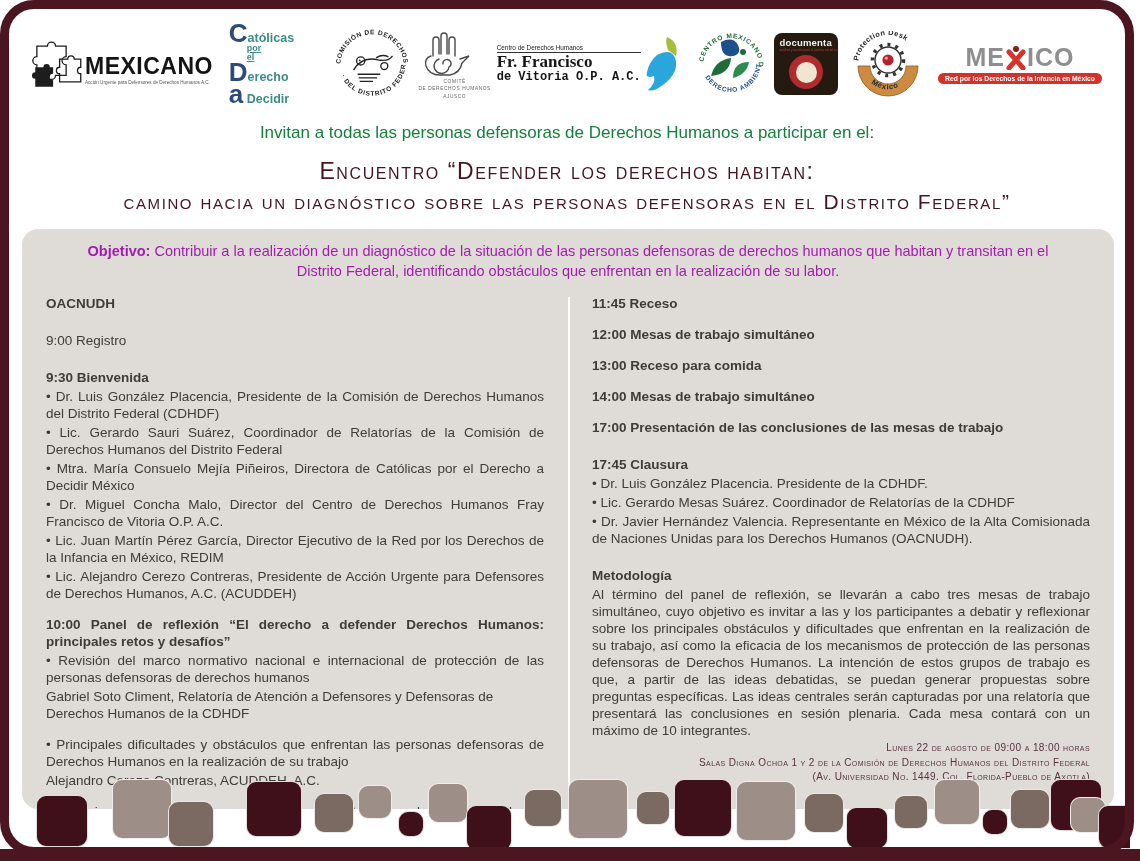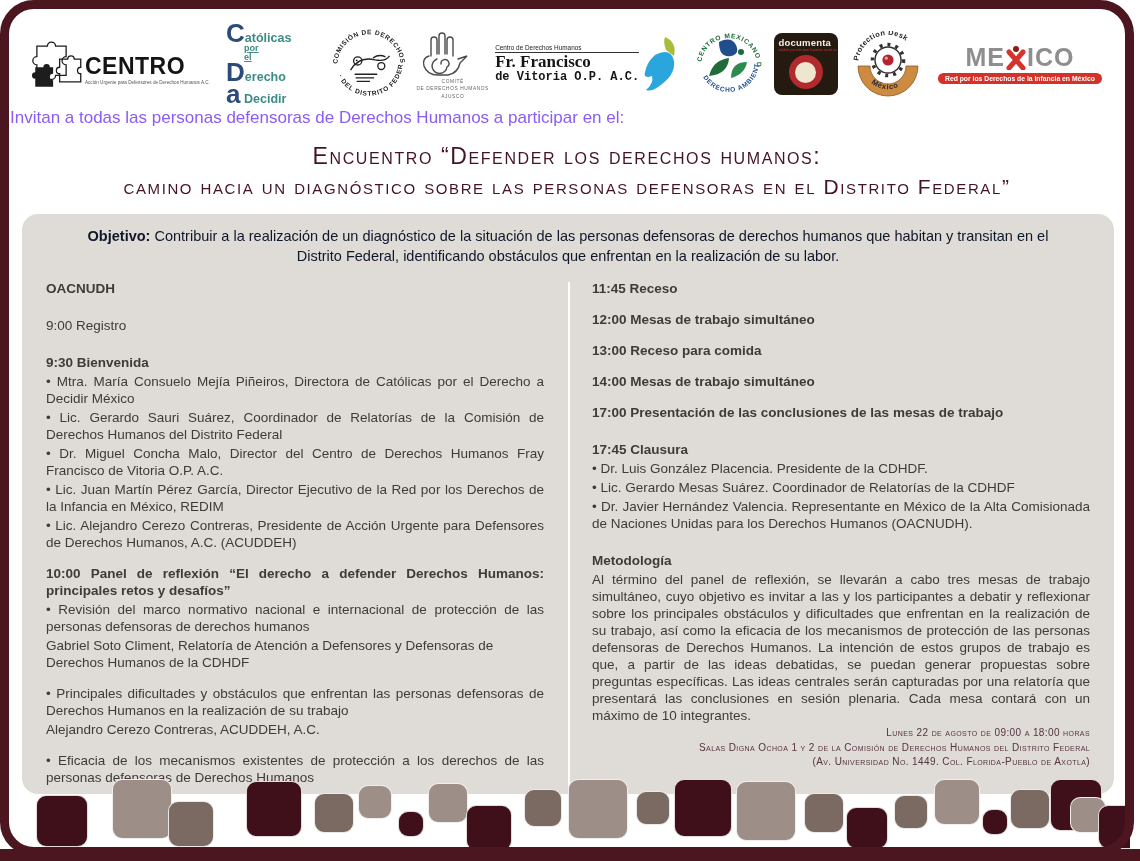--- a/index.html
+++ b/index.html
@@ -107,7 +107,7 @@
         <path d="M4,36 h10 a4,4 0 1 1 8,0 h4 v8 a4,4 0 1 0 0,8 v8 h-22 v-10 a4,4 0 1 1 0,-8 z" fill="#1d1d1d"></path>
       </svg>
       <div class="acuddeh-text">
-        <div class="acuddeh-name">CENTRO</div>
+        <div class="acuddeh-name">MEXICANO</div>
         <div class="acuddeh-tag">Acción Urgente para Defensores de Derechos Humanos A.C.</div>
       </div>
     </div>

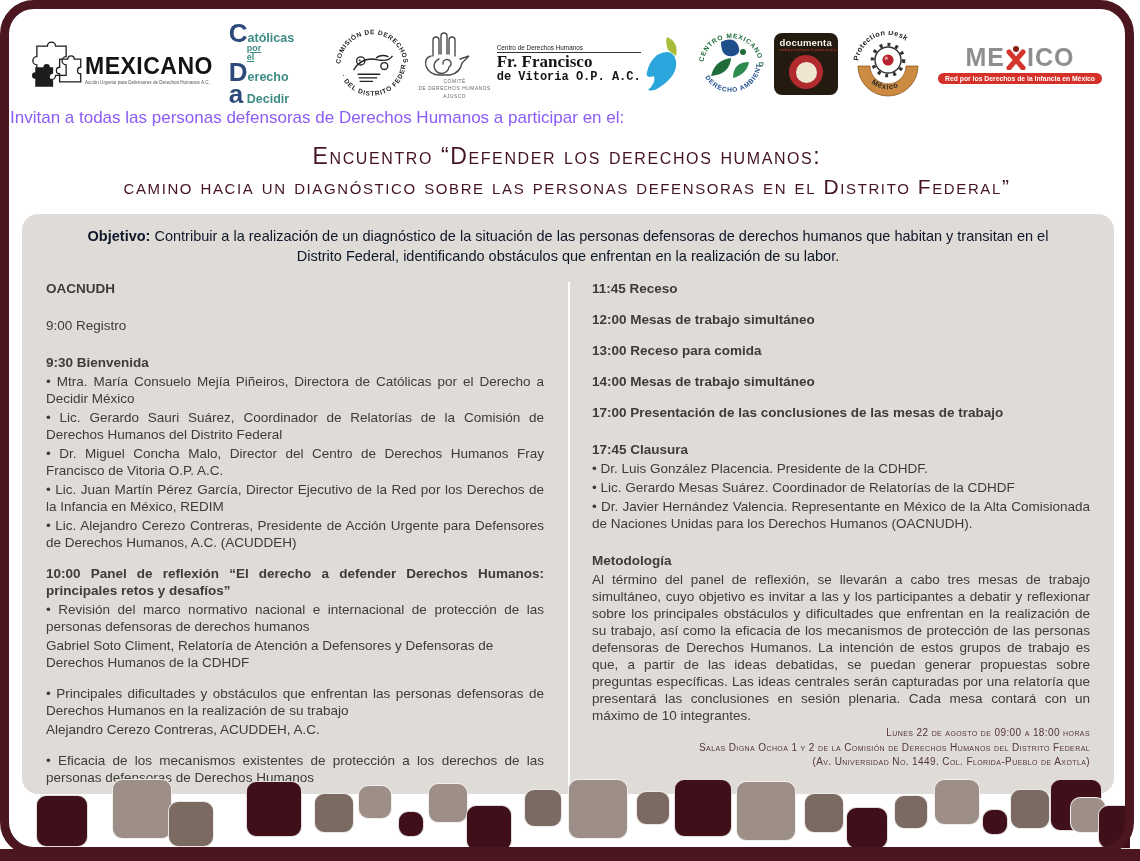--- a/index.html
+++ b/index.html
@@ -60,7 +60,7 @@
     border-radius:8px;padding:2px 7px;margin-top:3px;white-space:nowrap;}
 
   
-  .invitation{text-align:left;font-size:17px;color:#8b5cf6;margin-top:1px;}
+  .invitation{text-align:center;font-size:17px;color:#15803d;margin-top:16px;}
   .title{margin-top:12px;text-align:center;color:var(--title);
     font-variant:small-caps;letter-spacing:1.6px;line-height:1.4;}
   .title .t1{font-size:23px;}

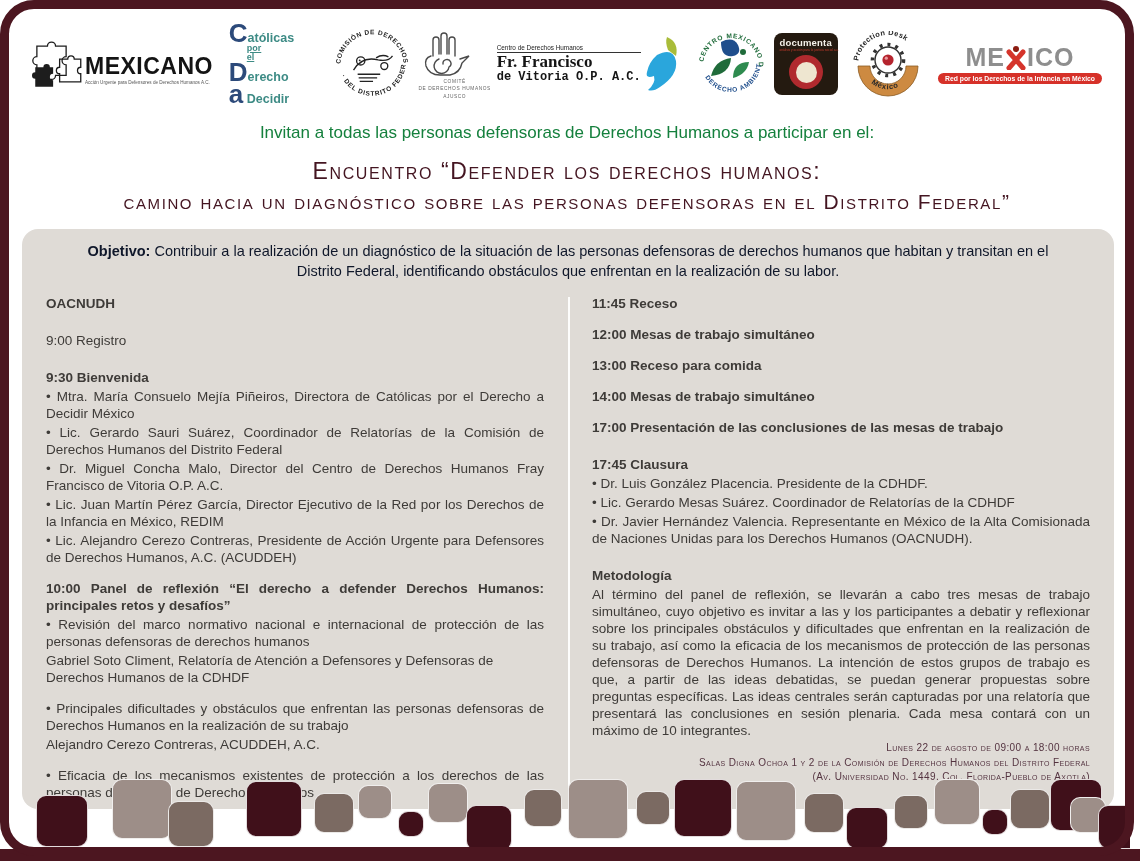--- a/index.html
+++ b/index.html
@@ -242,7 +242,7 @@
   <div class="invitation">Invitan a todas las personas defensoras de Derechos Humanos a participar en el:</div>
 
   <div class="title">
-    <div class="t1">Encuentro “Defender los derechos humanos:</div>
+    <div class="t1">Encuentro “Defender los derechos habitan:</div>
     <div class="t2">camino hacia un diagnóstico sobre las personas defensoras en el Distrito Federal”</div>
   </div>
 

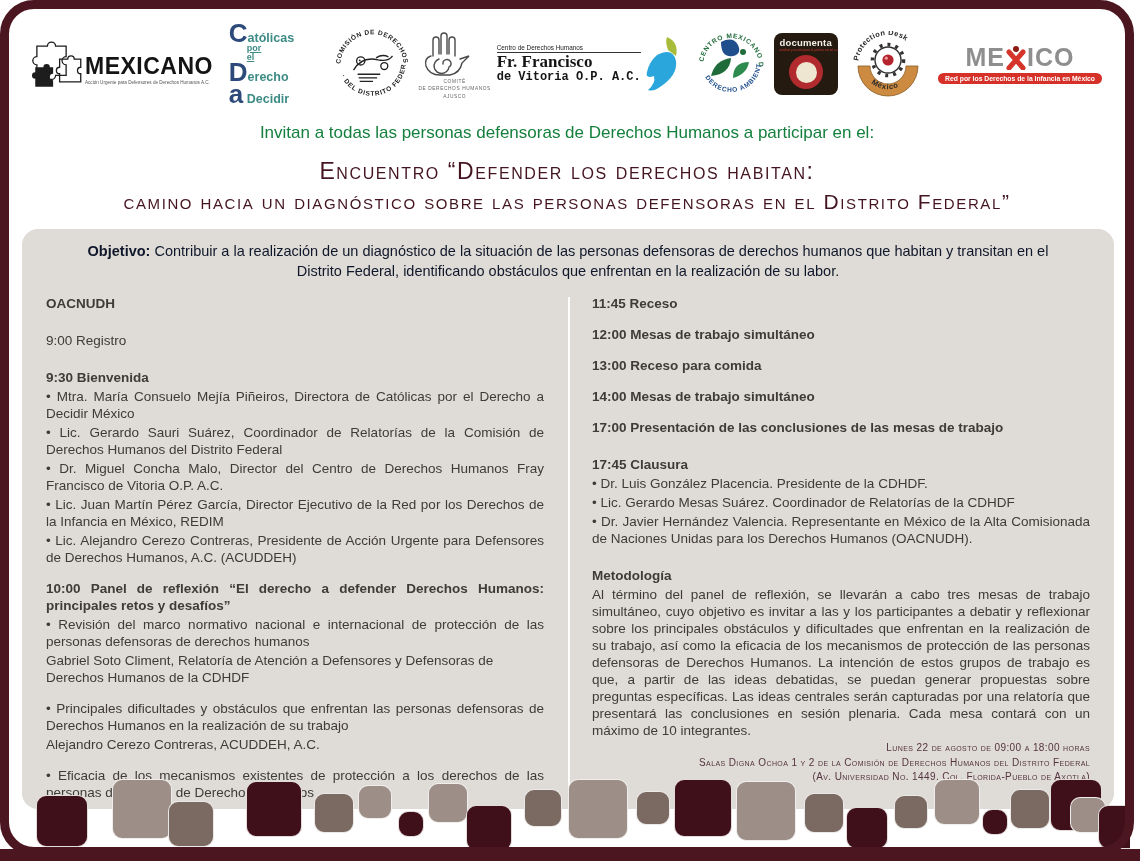--- a/index.html
+++ b/index.html
@@ -70,7 +70,7 @@
   .panel{margin:12px 10px 0 12px;background:var(--panel);border-radius:16px;
     position:relative;height:580px;box-sizing:border-box;padding-top:12px;overflow:hidden;}
   .objective{width:92%;margin:0 auto;text-align:center;font-size:14.5px;
-    color:#0f172a;line-height:1.4;}
+    color:#a21caf;line-height:1.4;}
   .divider{position:absolute;left:50%;top:68px;bottom:4px;width:2px;background:#fdfdfc;}
   .cols{display:flex;margin-top:14px;}
   .col{flex:1;padding:0 24px;box-sizing:border-box;color:var(--ink);

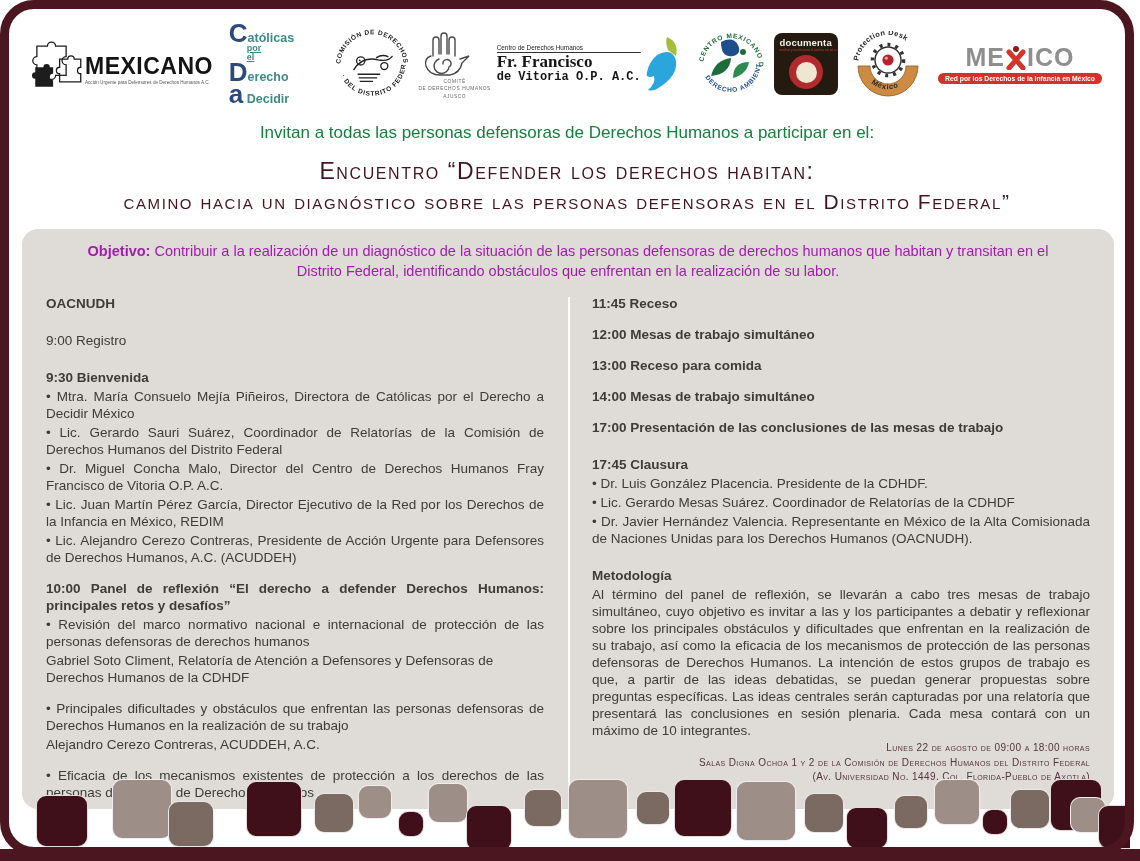--- a/index.html
+++ b/index.html
@@ -259,6 +259,7 @@
       <p class="blk b">OACNUDH</p>
           <p class="blk mt2">9:00 Registro</p>
           <p class="blk b mt2">9:30 Bienvenida</p>
+          <p class="blk j">• Dr. Luis González Placencia, Presidente de la Comisión de Derechos Humanos del Distrito Federal (CDHDF)</p>
           <p class="blk j">• Mtra. María Consuelo Mejía Piñeiros, Directora de Católicas por el Derecho a Decidir México</p>
           <p class="blk j">• Lic. Gerardo Sauri Suárez, Coordinador de Relatorías de la Comisión de Derechos Humanos del Distrito Federal</p>
           <p class="blk j">• Dr. Miguel Concha Malo, Director del Centro de Derechos Humanos Fray Francisco de Vitoria O.P. A.C.</p>

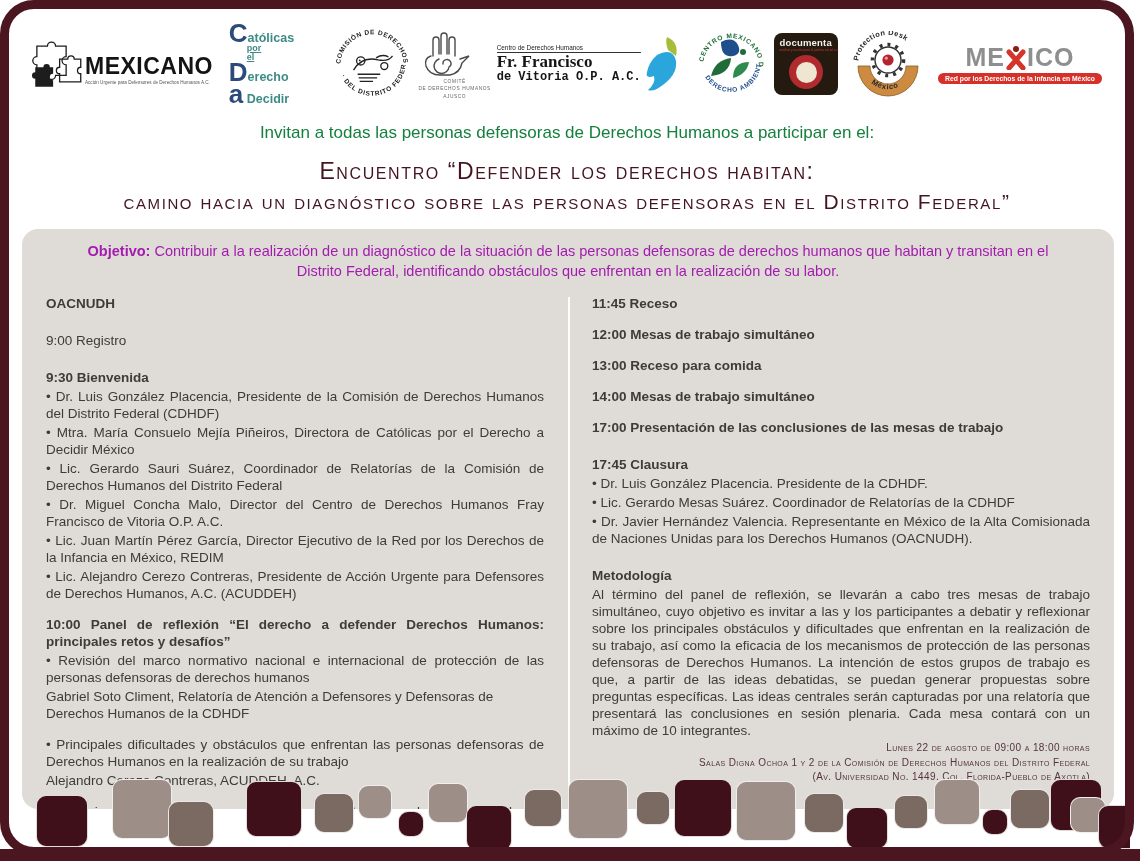--- a/index.html
+++ b/index.html
@@ -260,8 +260,8 @@
           <p class="blk mt2">9:00 Registro</p>
           <p class="blk b mt2">9:30 Bienvenida</p>
           <p class="blk j">• Dr. Luis González Placencia, Presidente de la Comisión de Derechos Humanos del Distrito Federal (CDHDF)</p>
+          <p class="blk j">• Lic. Gerardo Sauri Suárez, Coordinador de Relatorías de la Comisión de Derechos Humanos del Distrito Federal</p>
           <p class="blk j">• Mtra. María Consuelo Mejía Piñeiros, Directora de Católicas por el Derecho a Decidir México</p>
-          <p class="blk j">• Lic. Gerardo Sauri Suárez, Coordinador de Relatorías de la Comisión de Derechos Humanos del Distrito Federal</p>
           <p class="blk j">• Dr. Miguel Concha Malo, Director del Centro de Derechos Humanos Fray Francisco de Vitoria O.P. A.C.</p>
           <p class="blk j">• Lic. Juan Martín Pérez García, Director Ejecutivo de la Red por los Derechos de la Infancia en México, REDIM</p>
           <p class="blk j">• Lic. Alejandro Cerezo Contreras, Presidente de Acción Urgente para Defensores de Derechos Humanos, A.C. (ACUDDEH)</p>

